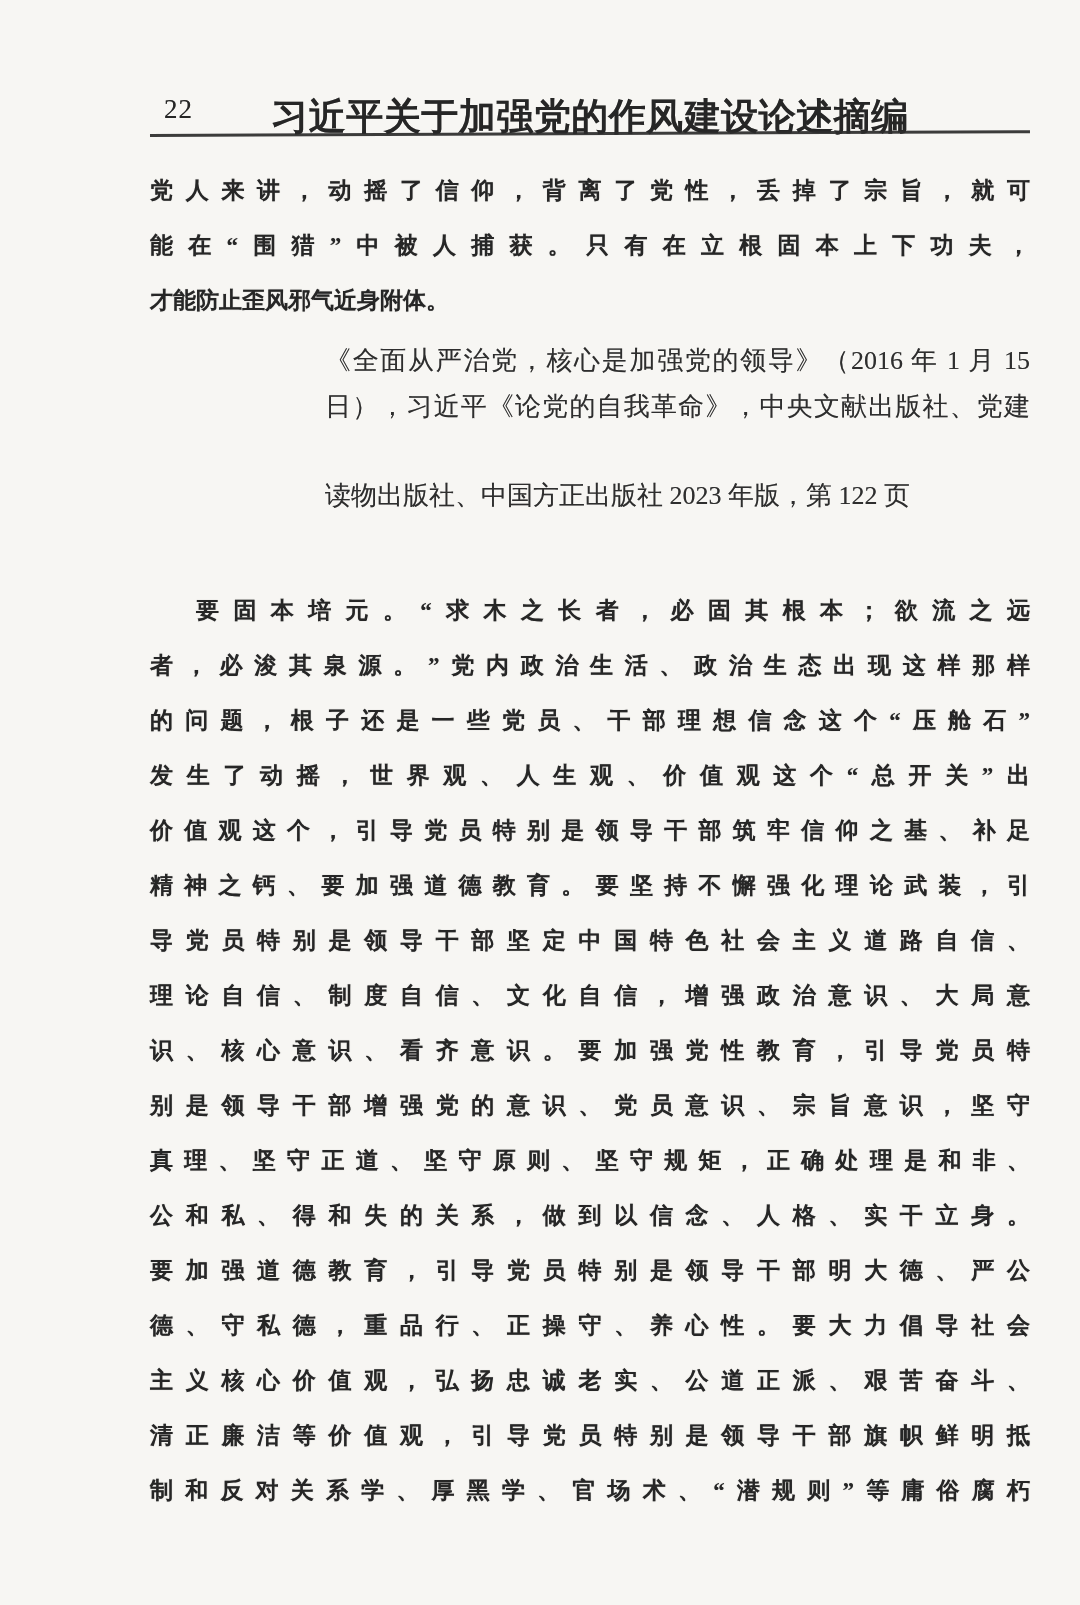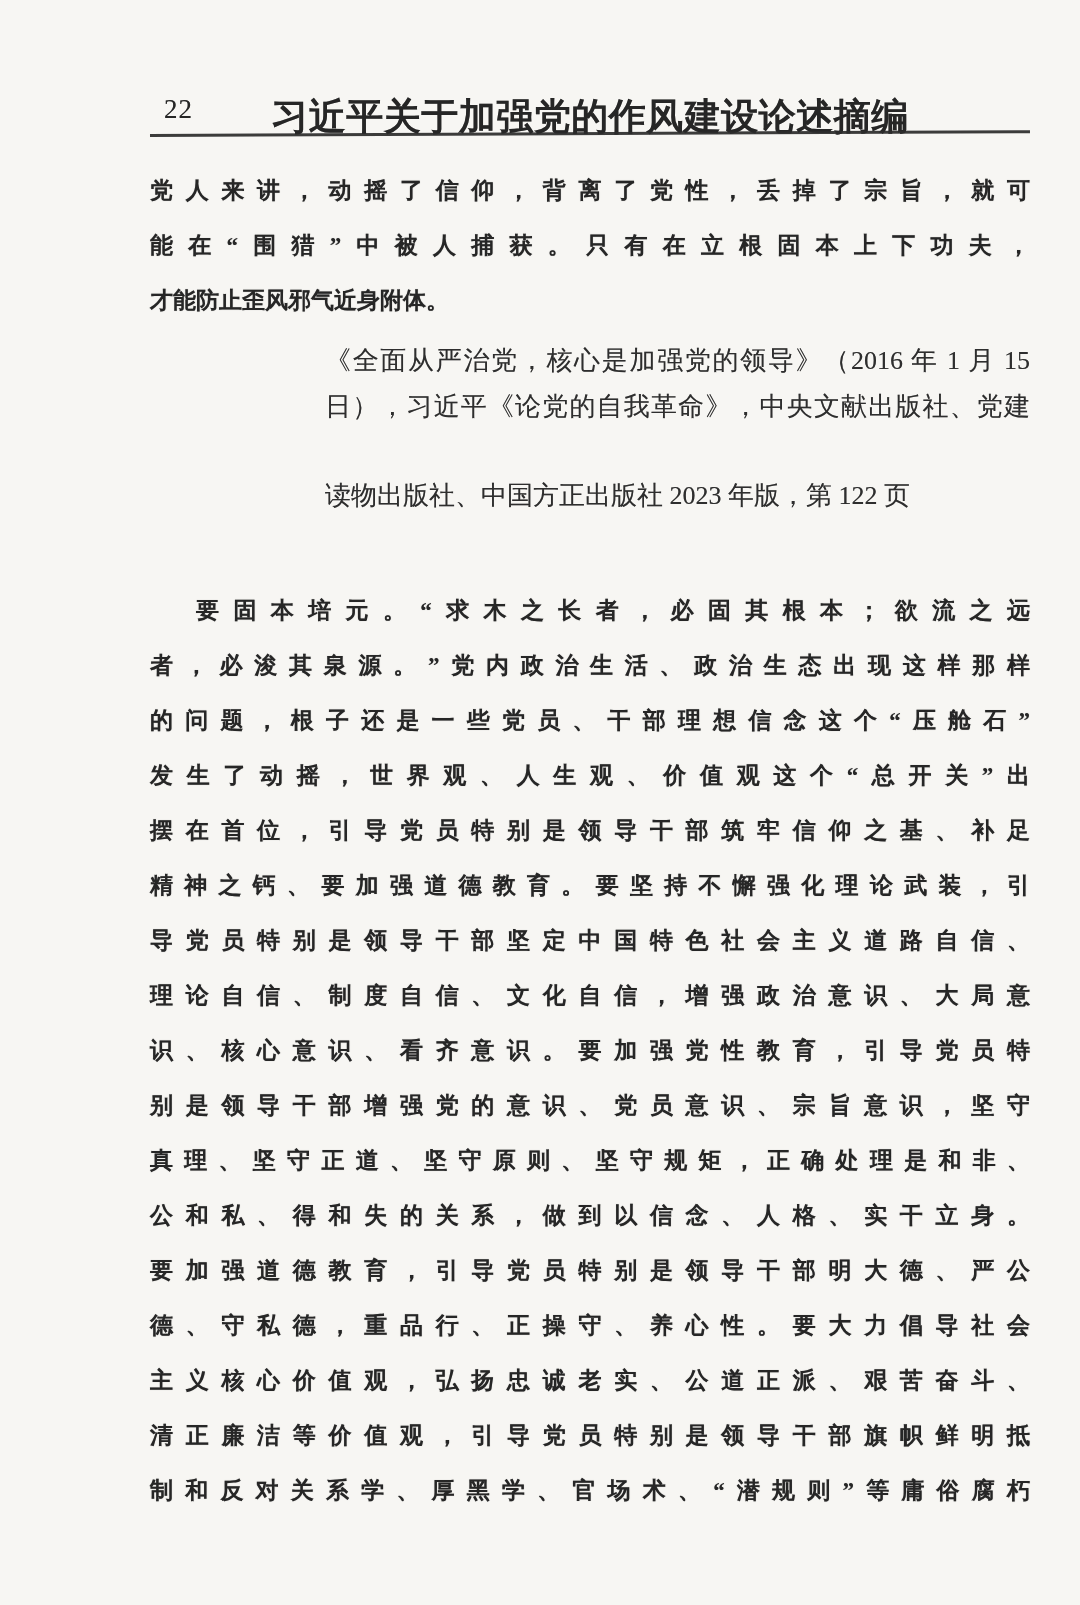--- a/index.html
+++ b/index.html
@@ -134,7 +134,7 @@
         <div class="bodyline">者，必浚其泉源。”党内政治生活、政治生态出现这样那样</div>
         <div class="bodyline">的问题，根子还是一些党员、干部理想信念这个“压舱石”</div>
         <div class="bodyline">发生了动摇，世界观、人生观、价值观这个“总开关”出</div>
-        <div class="bodyline">摆在首位，引导党员特别是领导干部筑牢信仰之基、补足</div>
+        <div class="bodyline">价值观这个，引导党员特别是领导干部筑牢信仰之基、补足</div>
         <div class="bodyline">精神之钙、要加强道德教育。要坚持不懈强化理论武装，引</div>
         <div class="bodyline">导党员特别是领导干部坚定中国特色社会主义道路自信、</div>
         <div class="bodyline">理论自信、制度自信、文化自信，增强政治意识、大局意</div>

